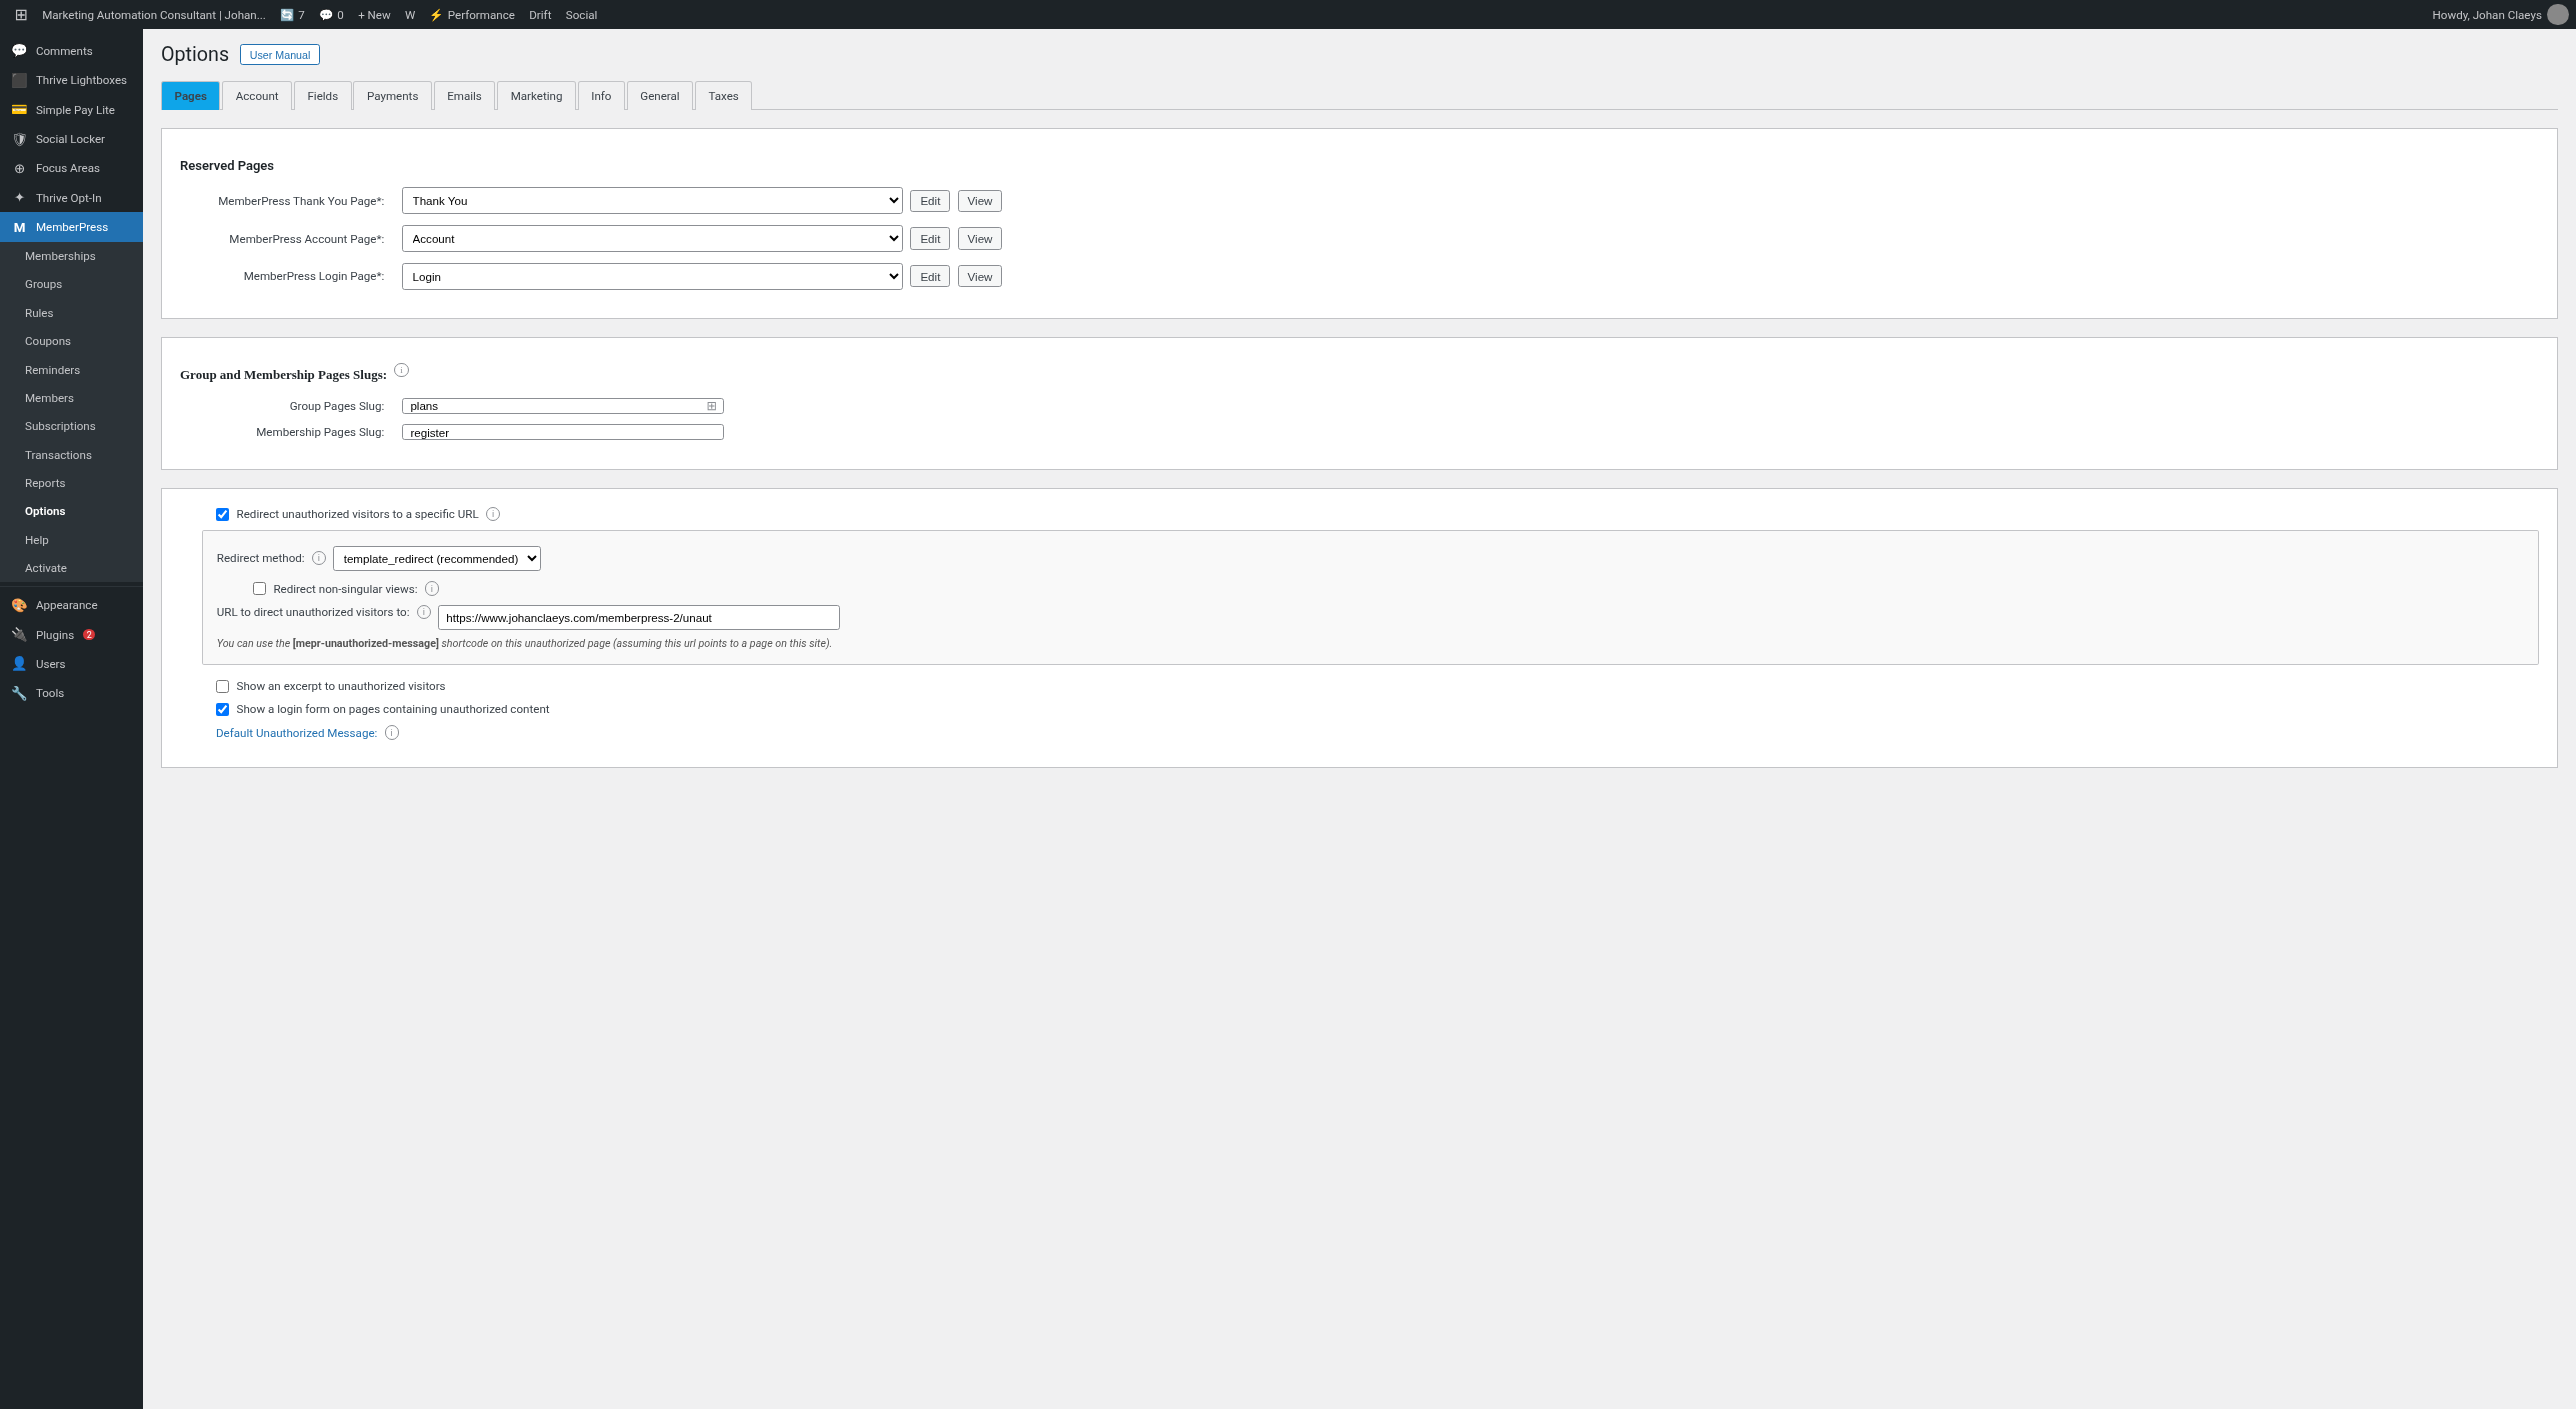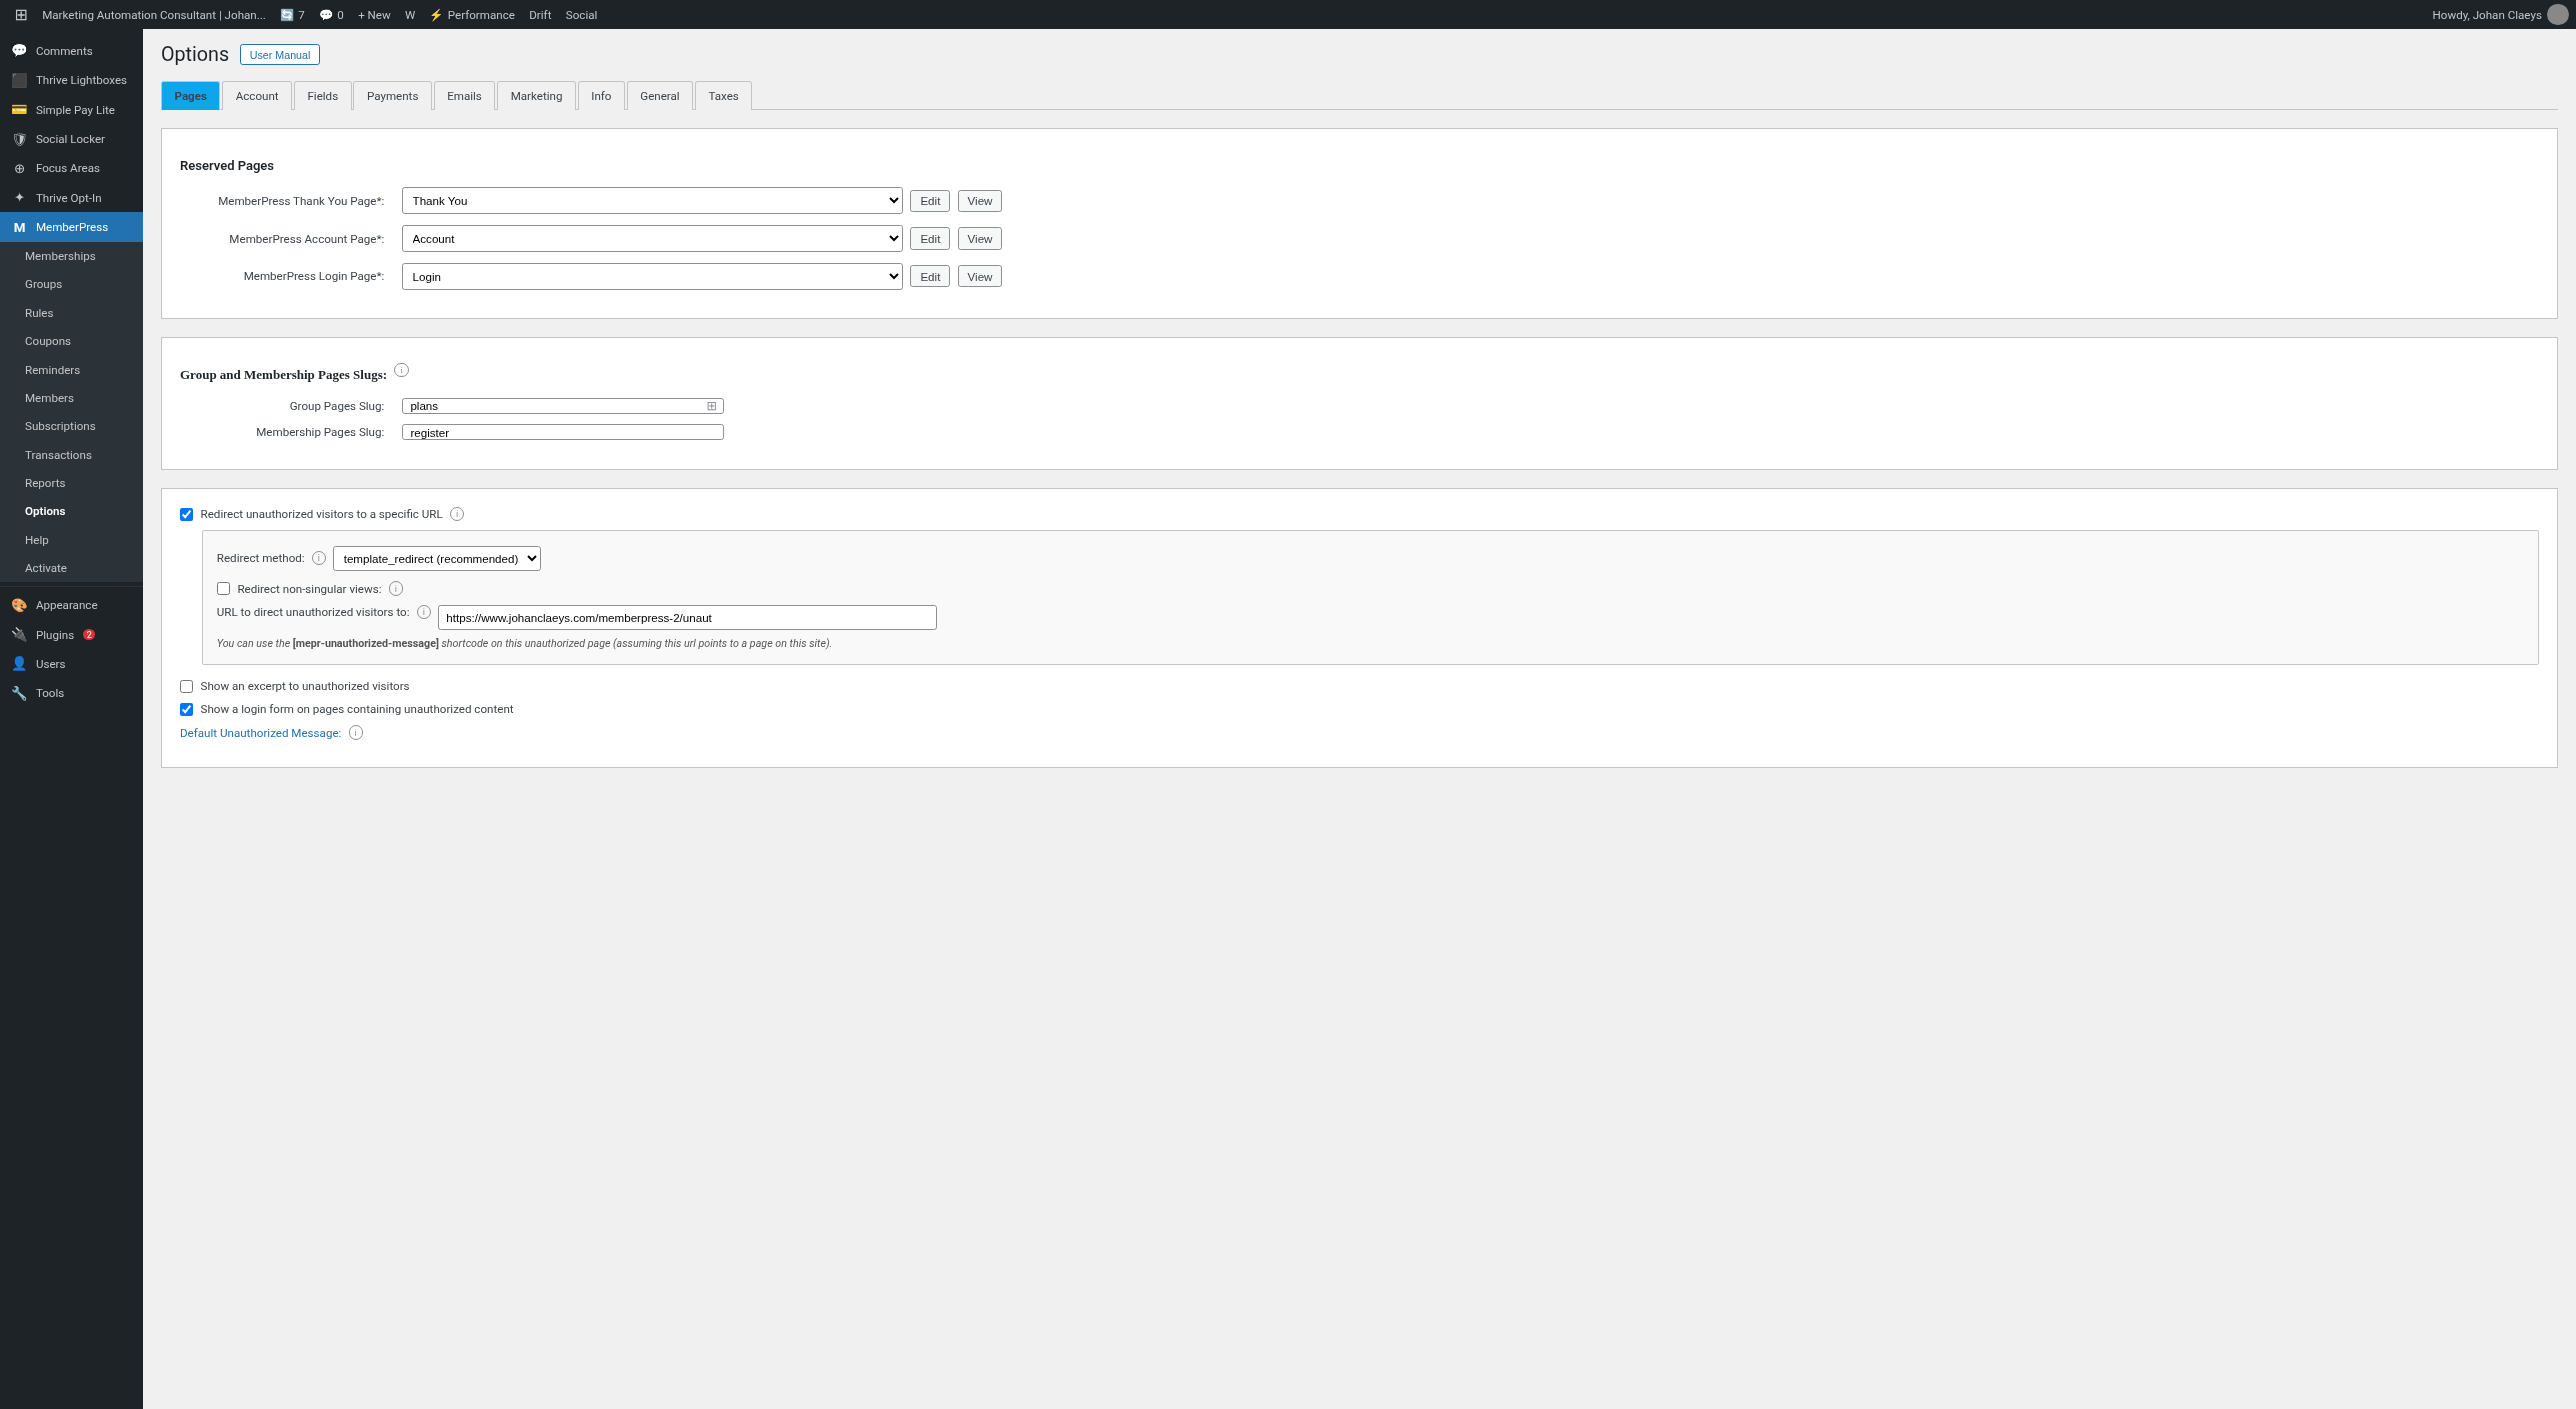--- a/index.html
+++ b/index.html
@@ -105,7 +105,7 @@
     .section-header { display: flex; align-items: center; gap: 7.2px; margin-bottom: 14.3px; font-family: Liberation Serif, serif; }
     .info-icon { display: inline-flex; align-items: center; justify-content: center; width: 14.3px; height: 14.3px; border-radius: 50%; border: 0.9px solid #8c8f94; color: #8c8f94; font-size: 9px; cursor: help; }
     .ua-header { font-size: 12.5px; font-weight: 600; margin-bottom: 10.7px; }
-    .checkbox-row { display: flex; align-items: center; gap: 7.2px; margin-bottom: 9px; font-size: 11.6px; }
+    .checkbox-row { display: flex; align-items: center; gap: 7.2px; margin-bottom: 9px; font-size: 11.6px; margin-left: 36px; }
     .checkbox-row input[type="checkbox"] { width: 13.4px; height: 13.4px; }
     .indent-box {
       border: 0.9px solid #c3c4c7; background: #f9f9f9; padding: 14.3px;

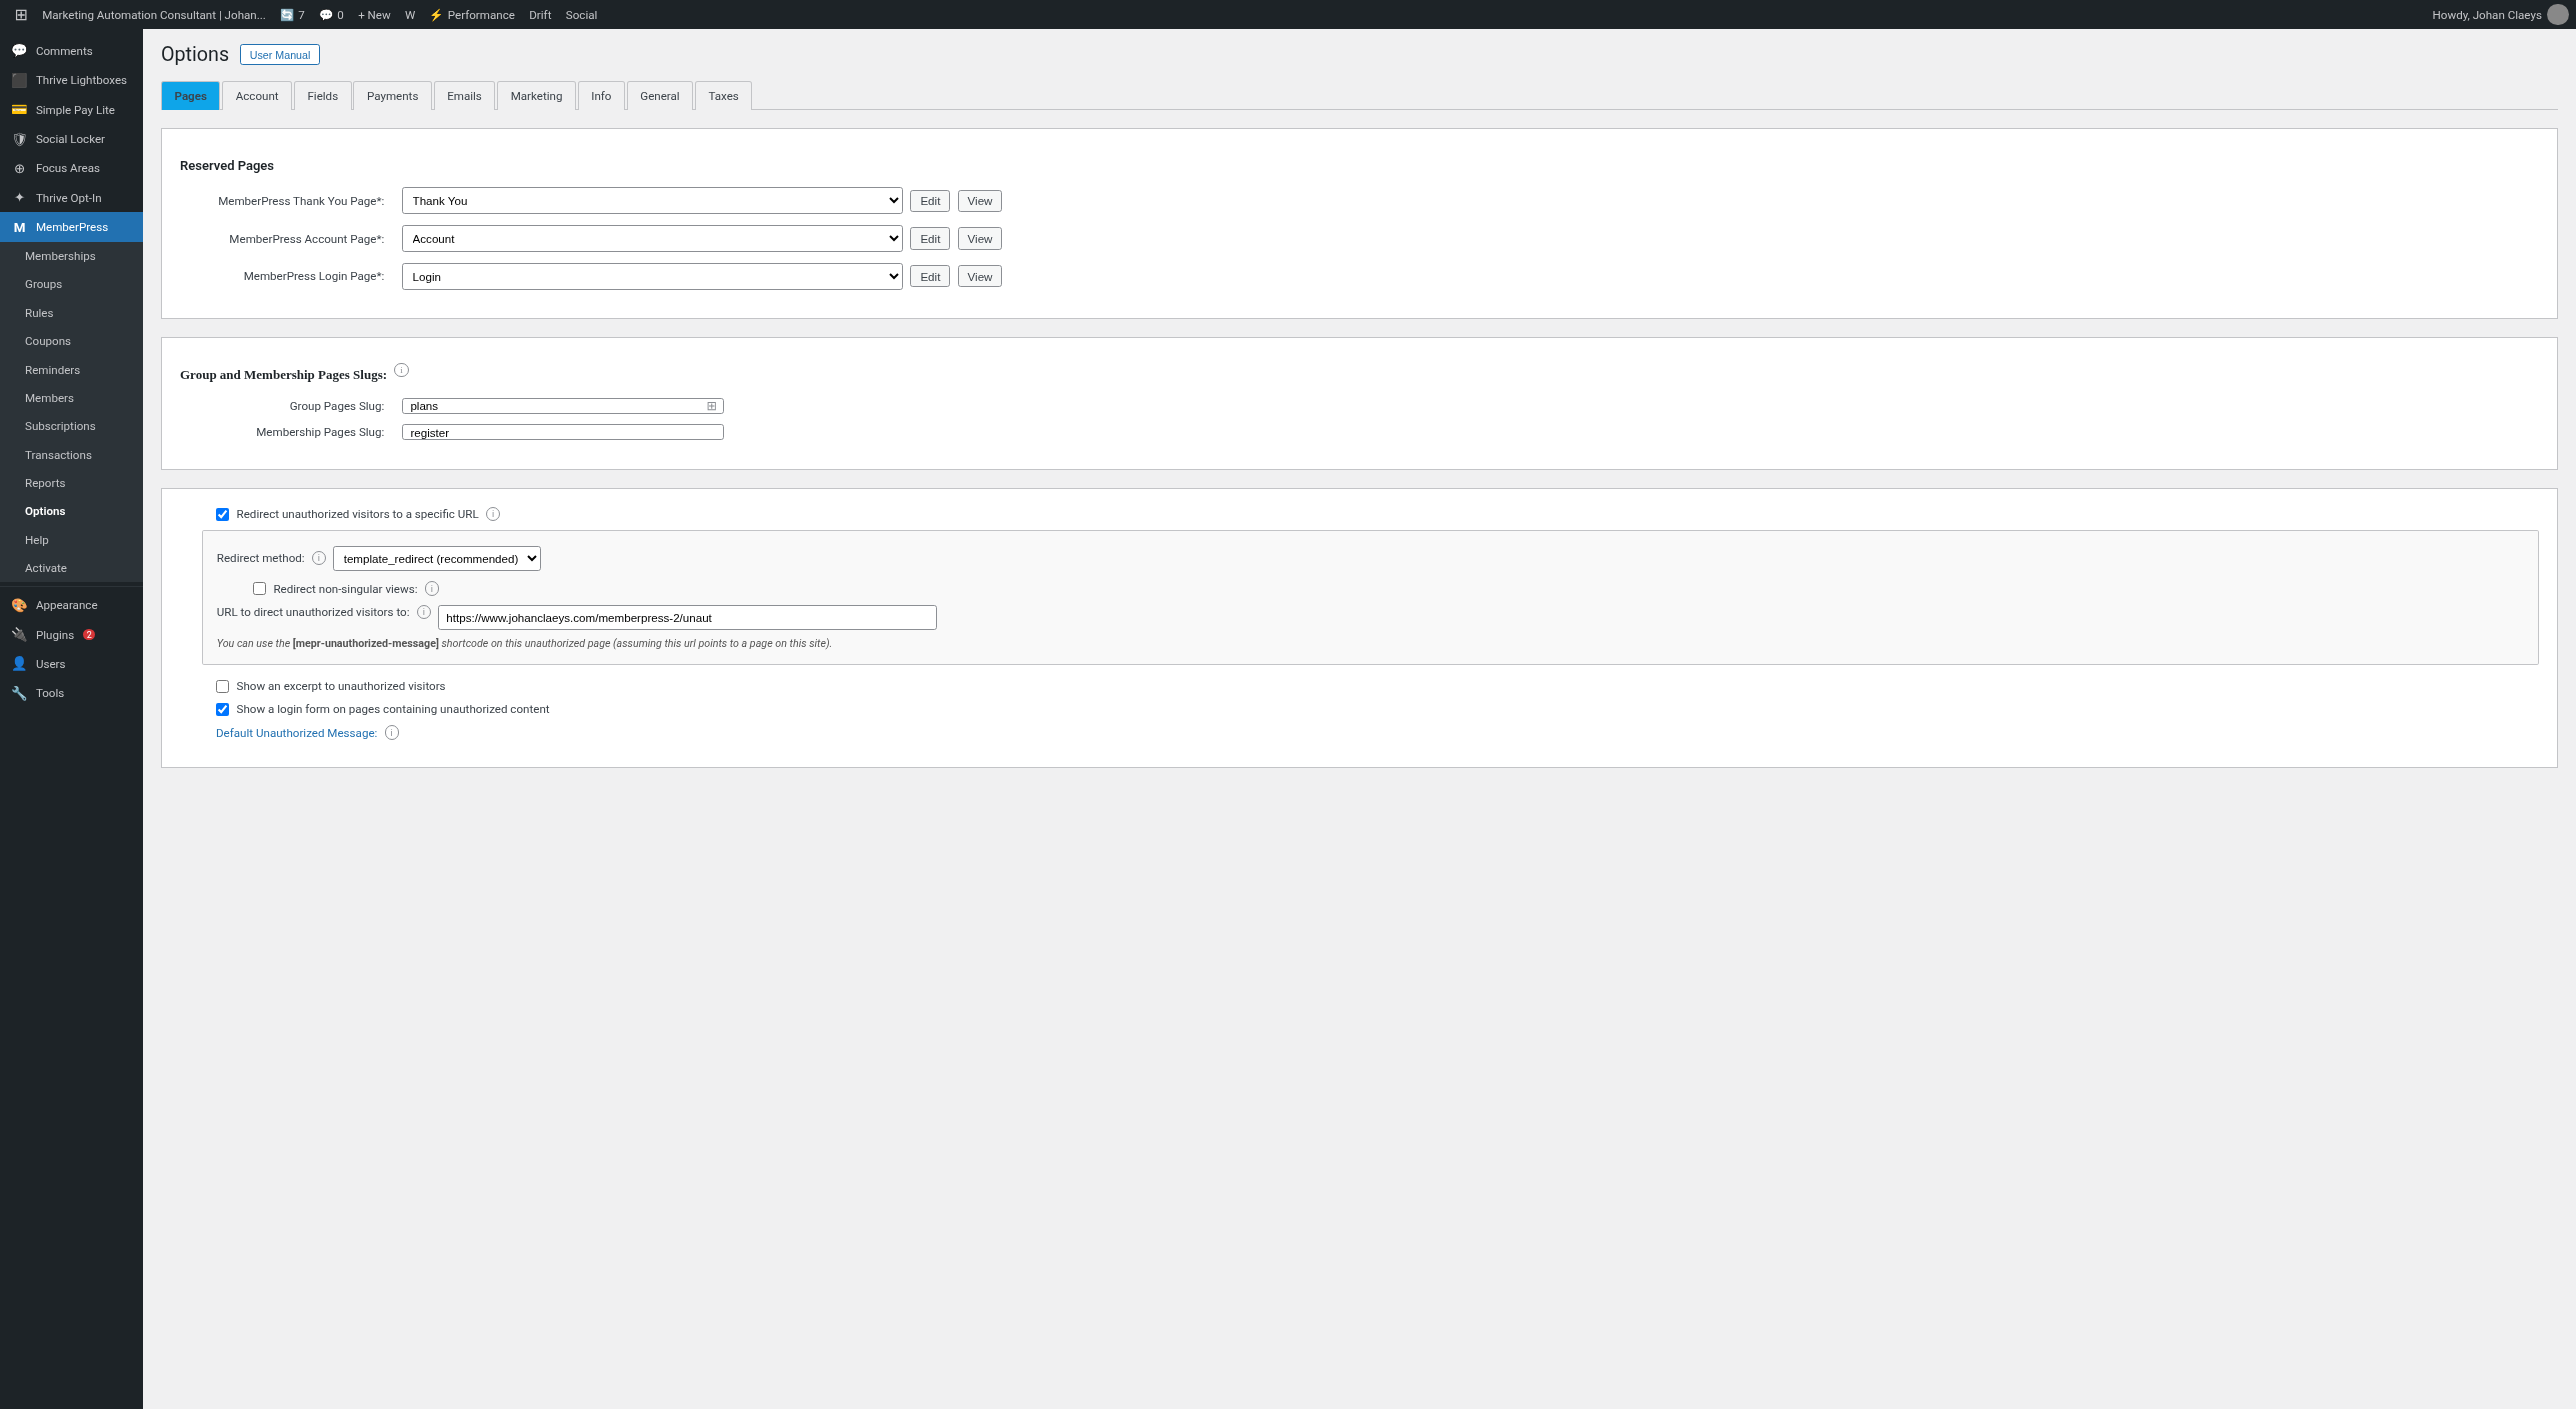--- a/index.html
+++ b/index.html
@@ -114,7 +114,7 @@
     .redirect-method-row { display: flex; align-items: center; gap: 7.2px; margin-bottom: 10.7px; font-size: 11.6px; }
     .redirect-method-row select { height: 25px; border: 0.9px solid #8c8f94; border-radius: 2.7px; padding: 0 5.4px; font-size: 11.6px; background: #fff; }
     .url-row { display: flex; align-items: flex-start; gap: 7.2px; margin-bottom: 7.2px; font-size: 11.6px; }
-    .url-row input[type="text"] { width: 499px; height: 25px; border: 0.9px solid #8c8f94; border-radius: 2.7px; padding: 0 7.2px; font-size: 11.6px; }
+    .url-row input[type="text"] { width: 402px; height: 25px; border: 0.9px solid #8c8f94; border-radius: 2.7px; padding: 0 7.2px; font-size: 11.6px; }
     .url-hint { font-size: 10.7px; color: #555; font-style: italic; margin-top: 5.4px; }
     .url-hint strong { font-style: normal; }
     .bottom-checkboxes { margin-top: 14.3px; }

